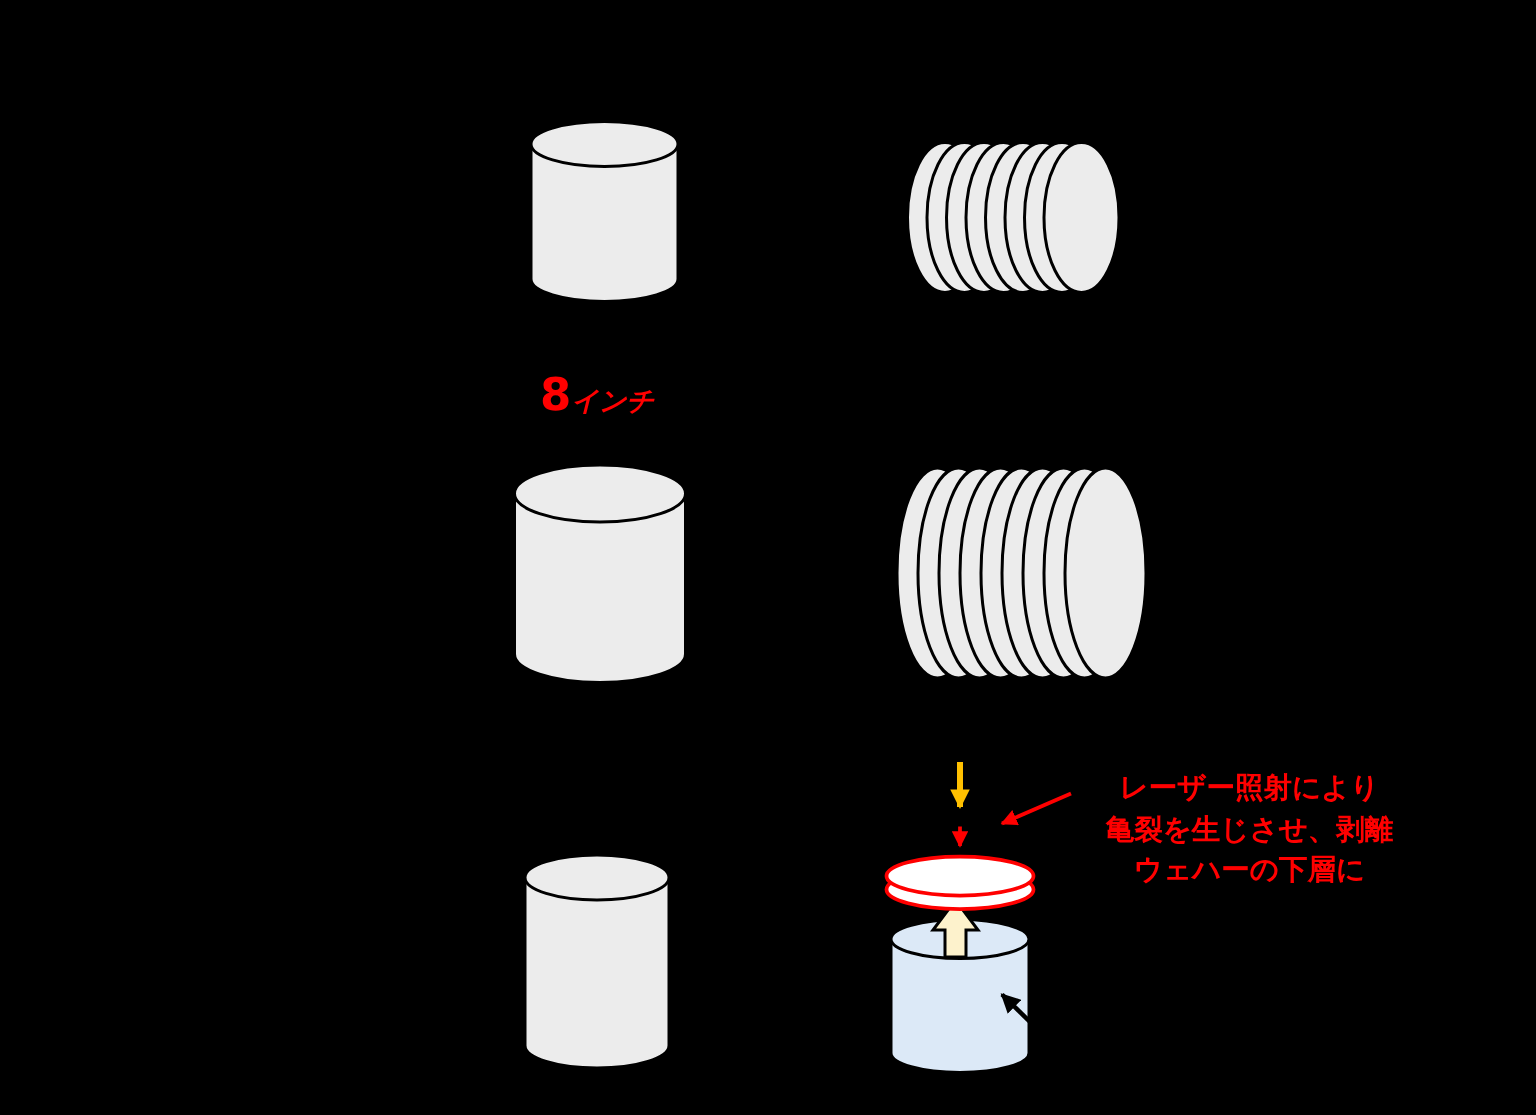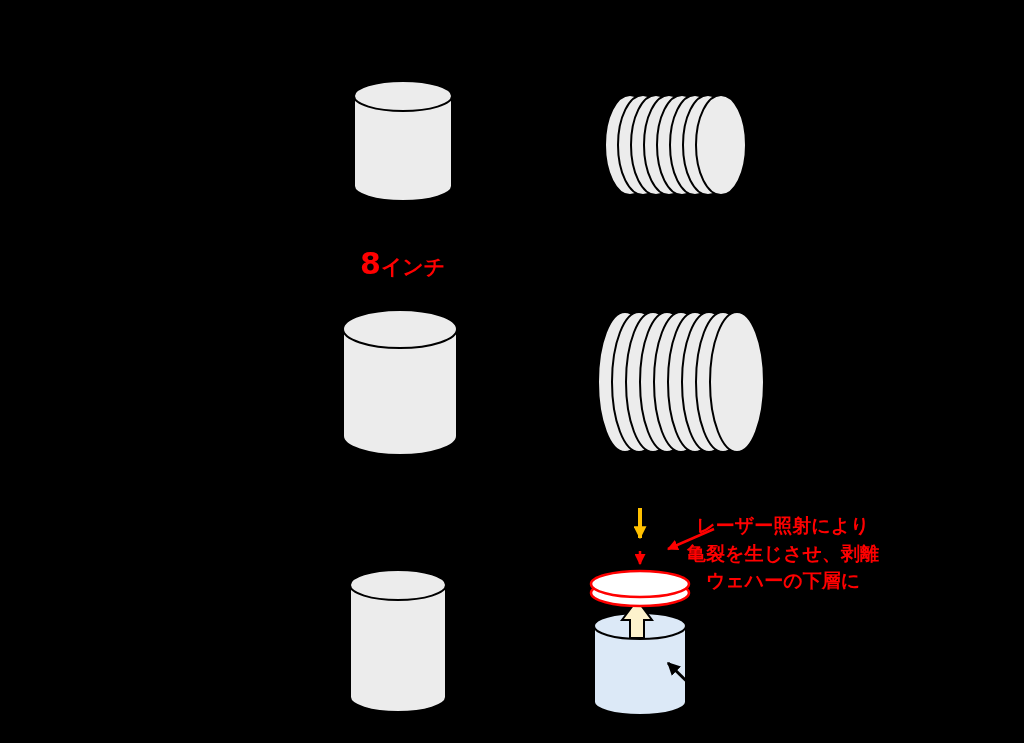--- a/index.html
+++ b/index.html
@@ -22,7 +22,7 @@
     color:#ff0000; font-weight:bold; white-space:nowrap;
   }
   .size-num  { font-size:30px; }
-  .size-unit { font-size:21px; }
+  .size-unit { font-size:18px;font-style:italic; }
 
   .laser-note {
     position:absolute; left:670px; top:512px; width:226px;

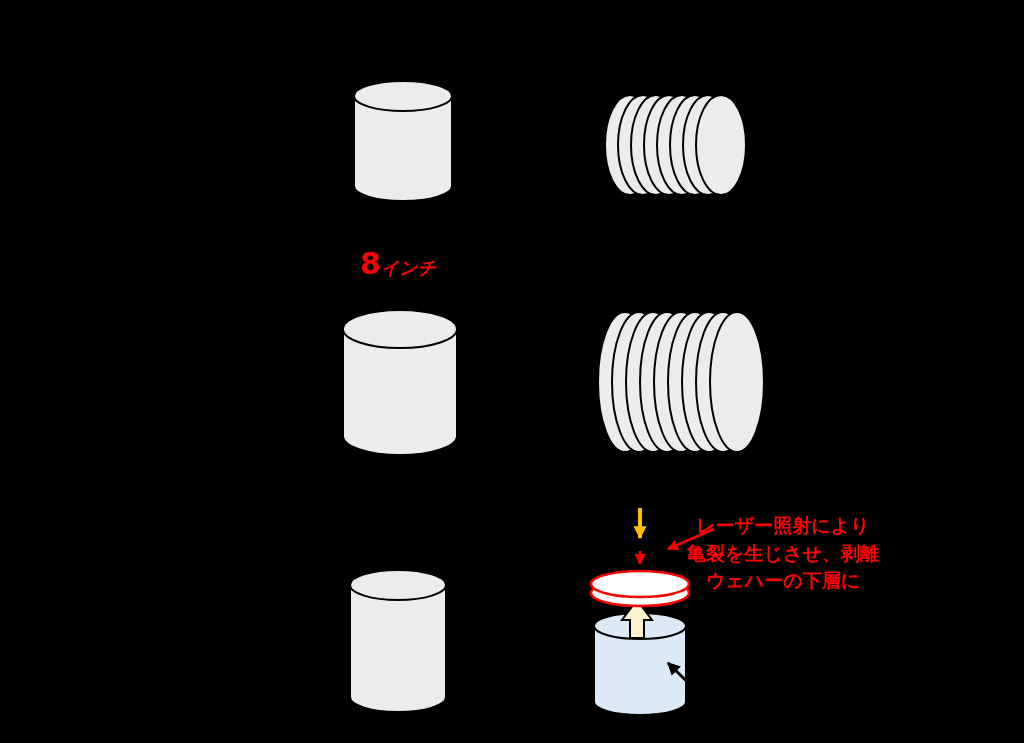--- a/index.html
+++ b/index.html
@@ -25,7 +25,7 @@
   .size-unit { font-size:18px;font-style:italic; }
 
   .laser-note {
-    position:absolute; left:670px; top:512px; width:226px;
+    position:absolute; left:720px; top:512px; width:226px;
     text-align:center; color:#ff0000; font-weight:bold;
     font-size:19px; line-height:1.45; white-space:nowrap;
   }

